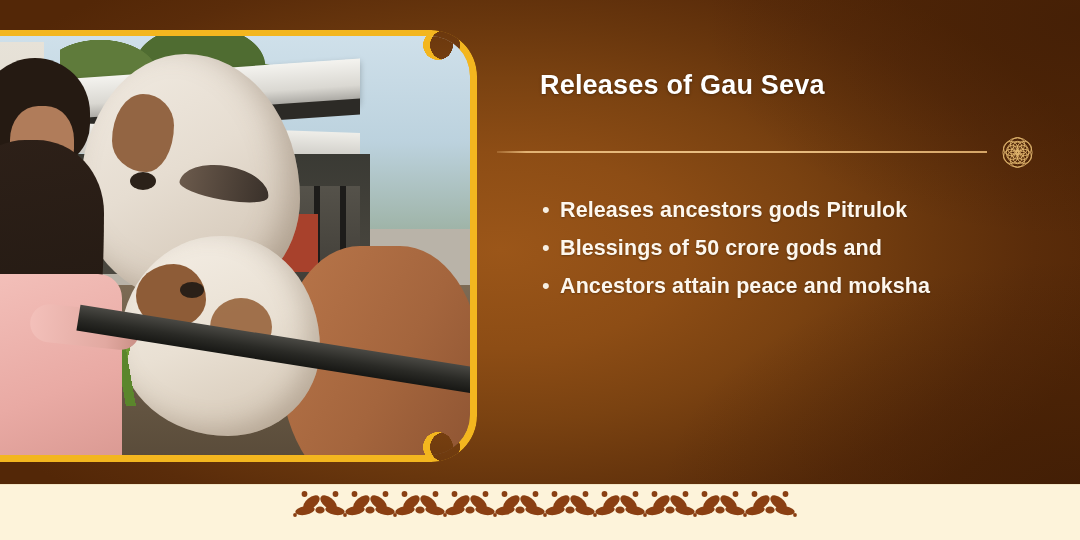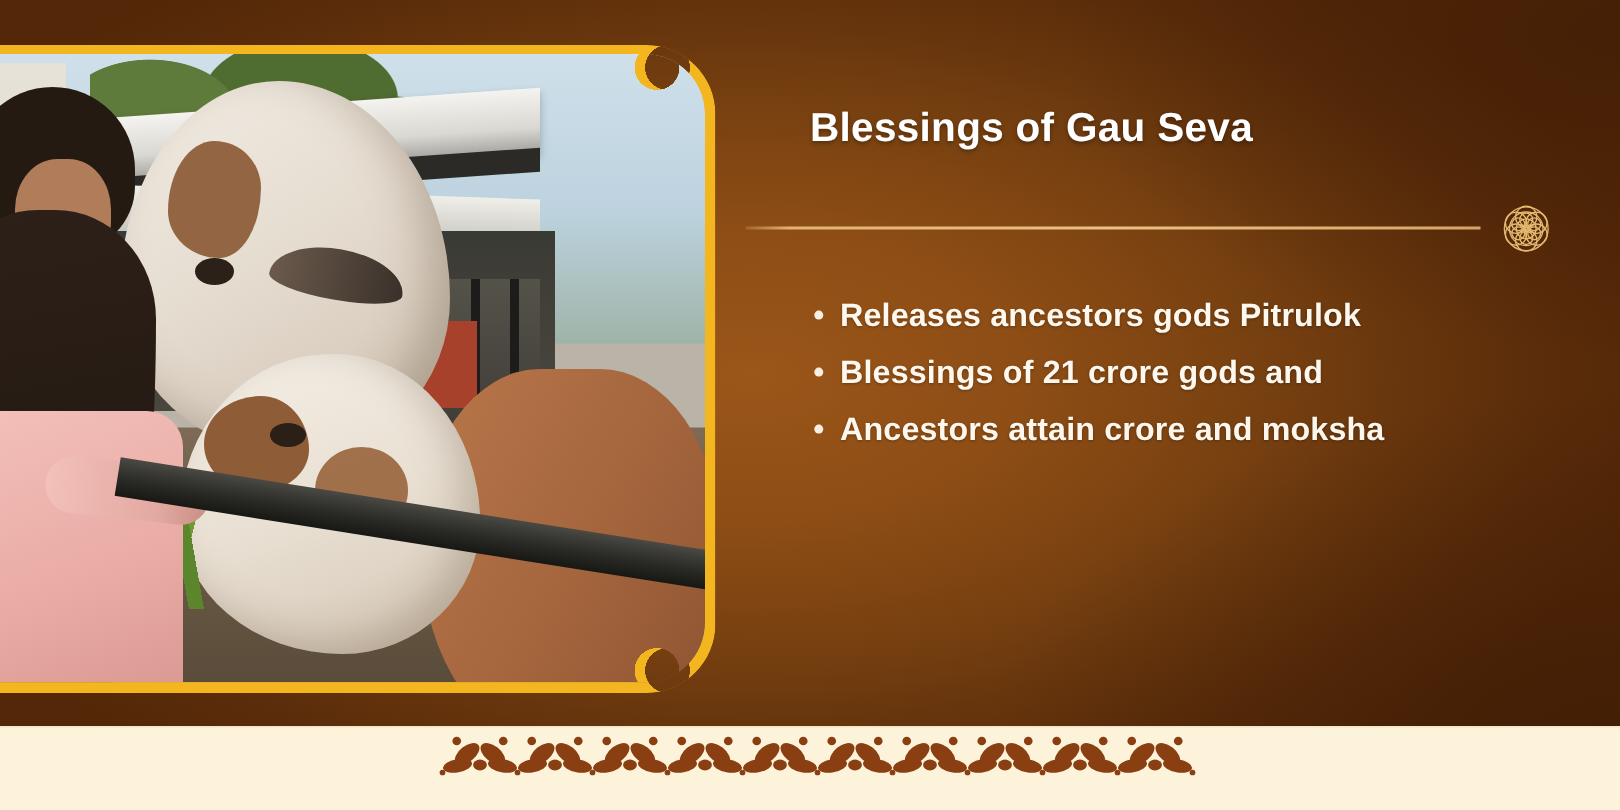--- a/index.html
+++ b/index.html
@@ -393,7 +393,7 @@
     </div>
   </div>
 
-  <div class="title">Blessings of Gau Seva</div>
+  <div class="title">Releases of Gau Seva</div>
 
   <div class="divider"></div>
 

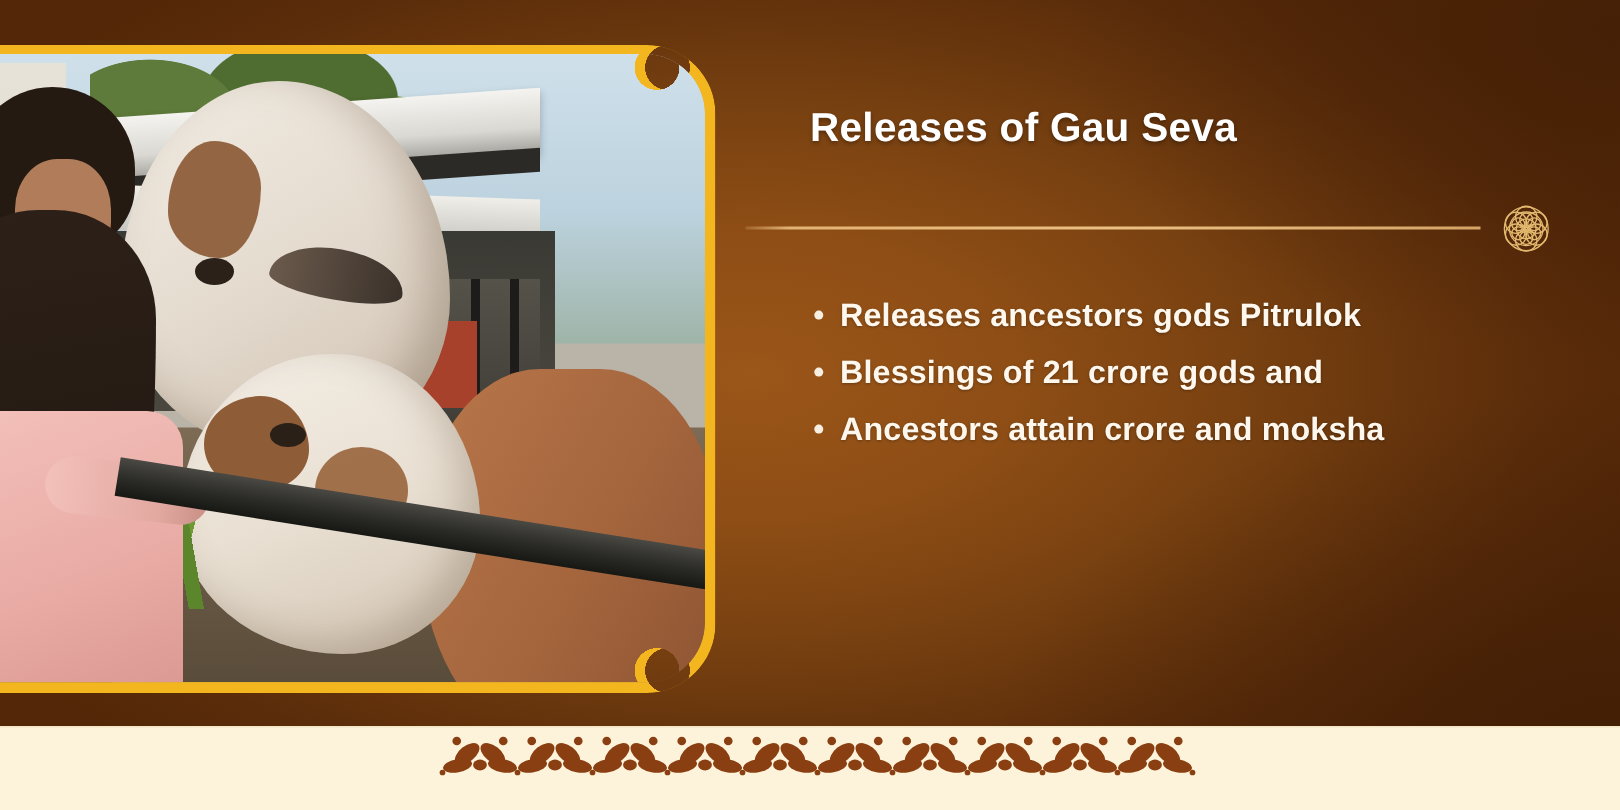--- a/index.html
+++ b/index.html
@@ -428,7 +428,7 @@
     </div>
     <div class="bullet-row">
       <span class="bullet-dot">•</span>
-      <span class="bullet-text">Blessings of 21 crore gods and</span>
+      <span class="bullet-text">Blessings of 50 crore gods and</span>
     </div>
     <div class="bullet-row">
       <span class="bullet-dot">•</span>

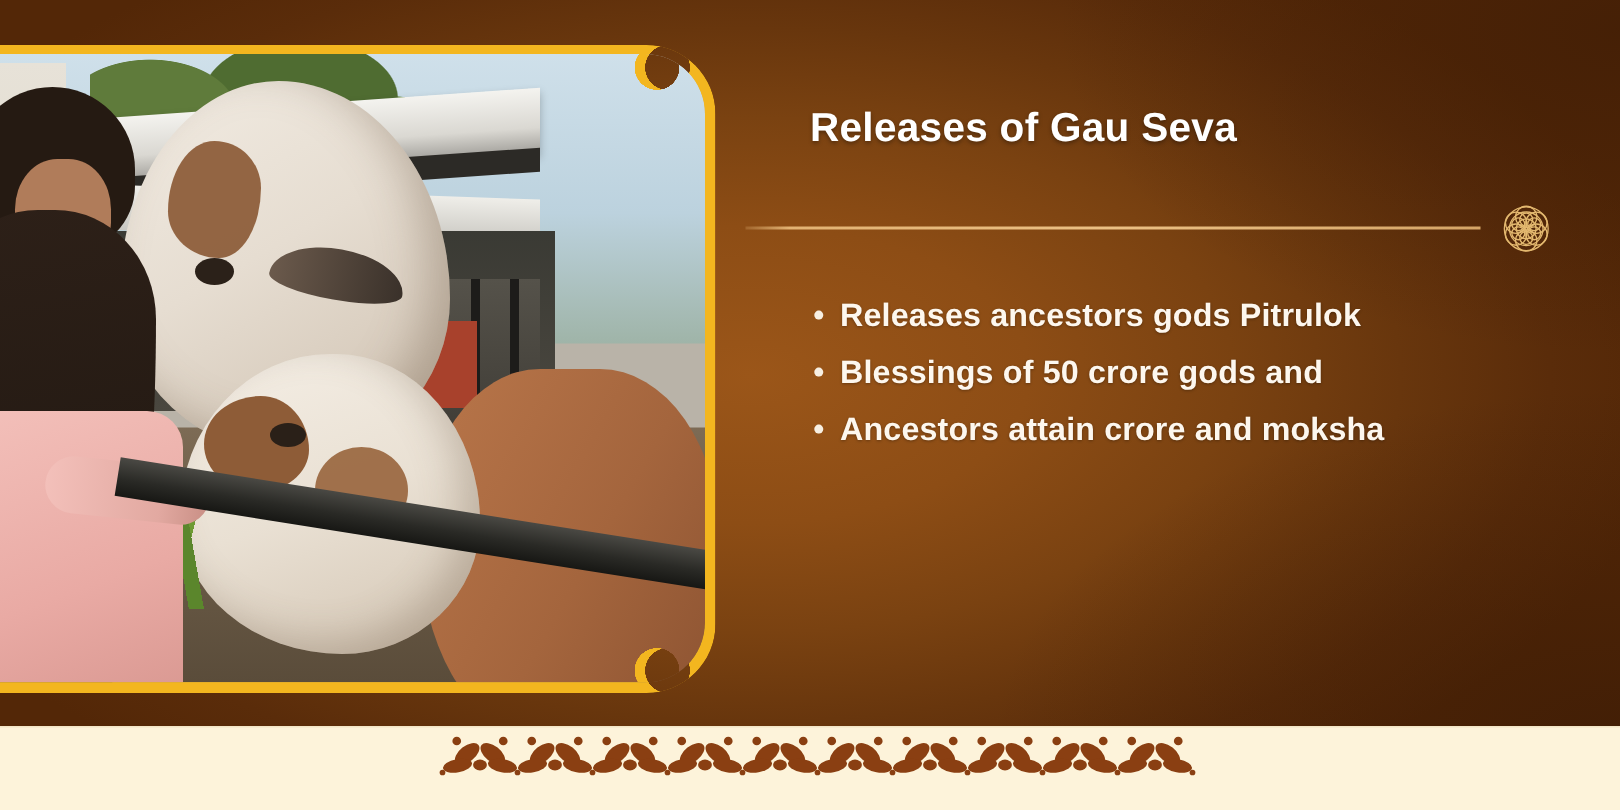--- a/index.html
+++ b/index.html
@@ -432,7 +432,7 @@
     </div>
     <div class="bullet-row">
       <span class="bullet-dot">•</span>
-      <span class="bullet-text">Ancestors attain crore and moksha</span>
+      <span class="bullet-text">Ancestors attain peace and moksha</span>
     </div>
   </div>
 

